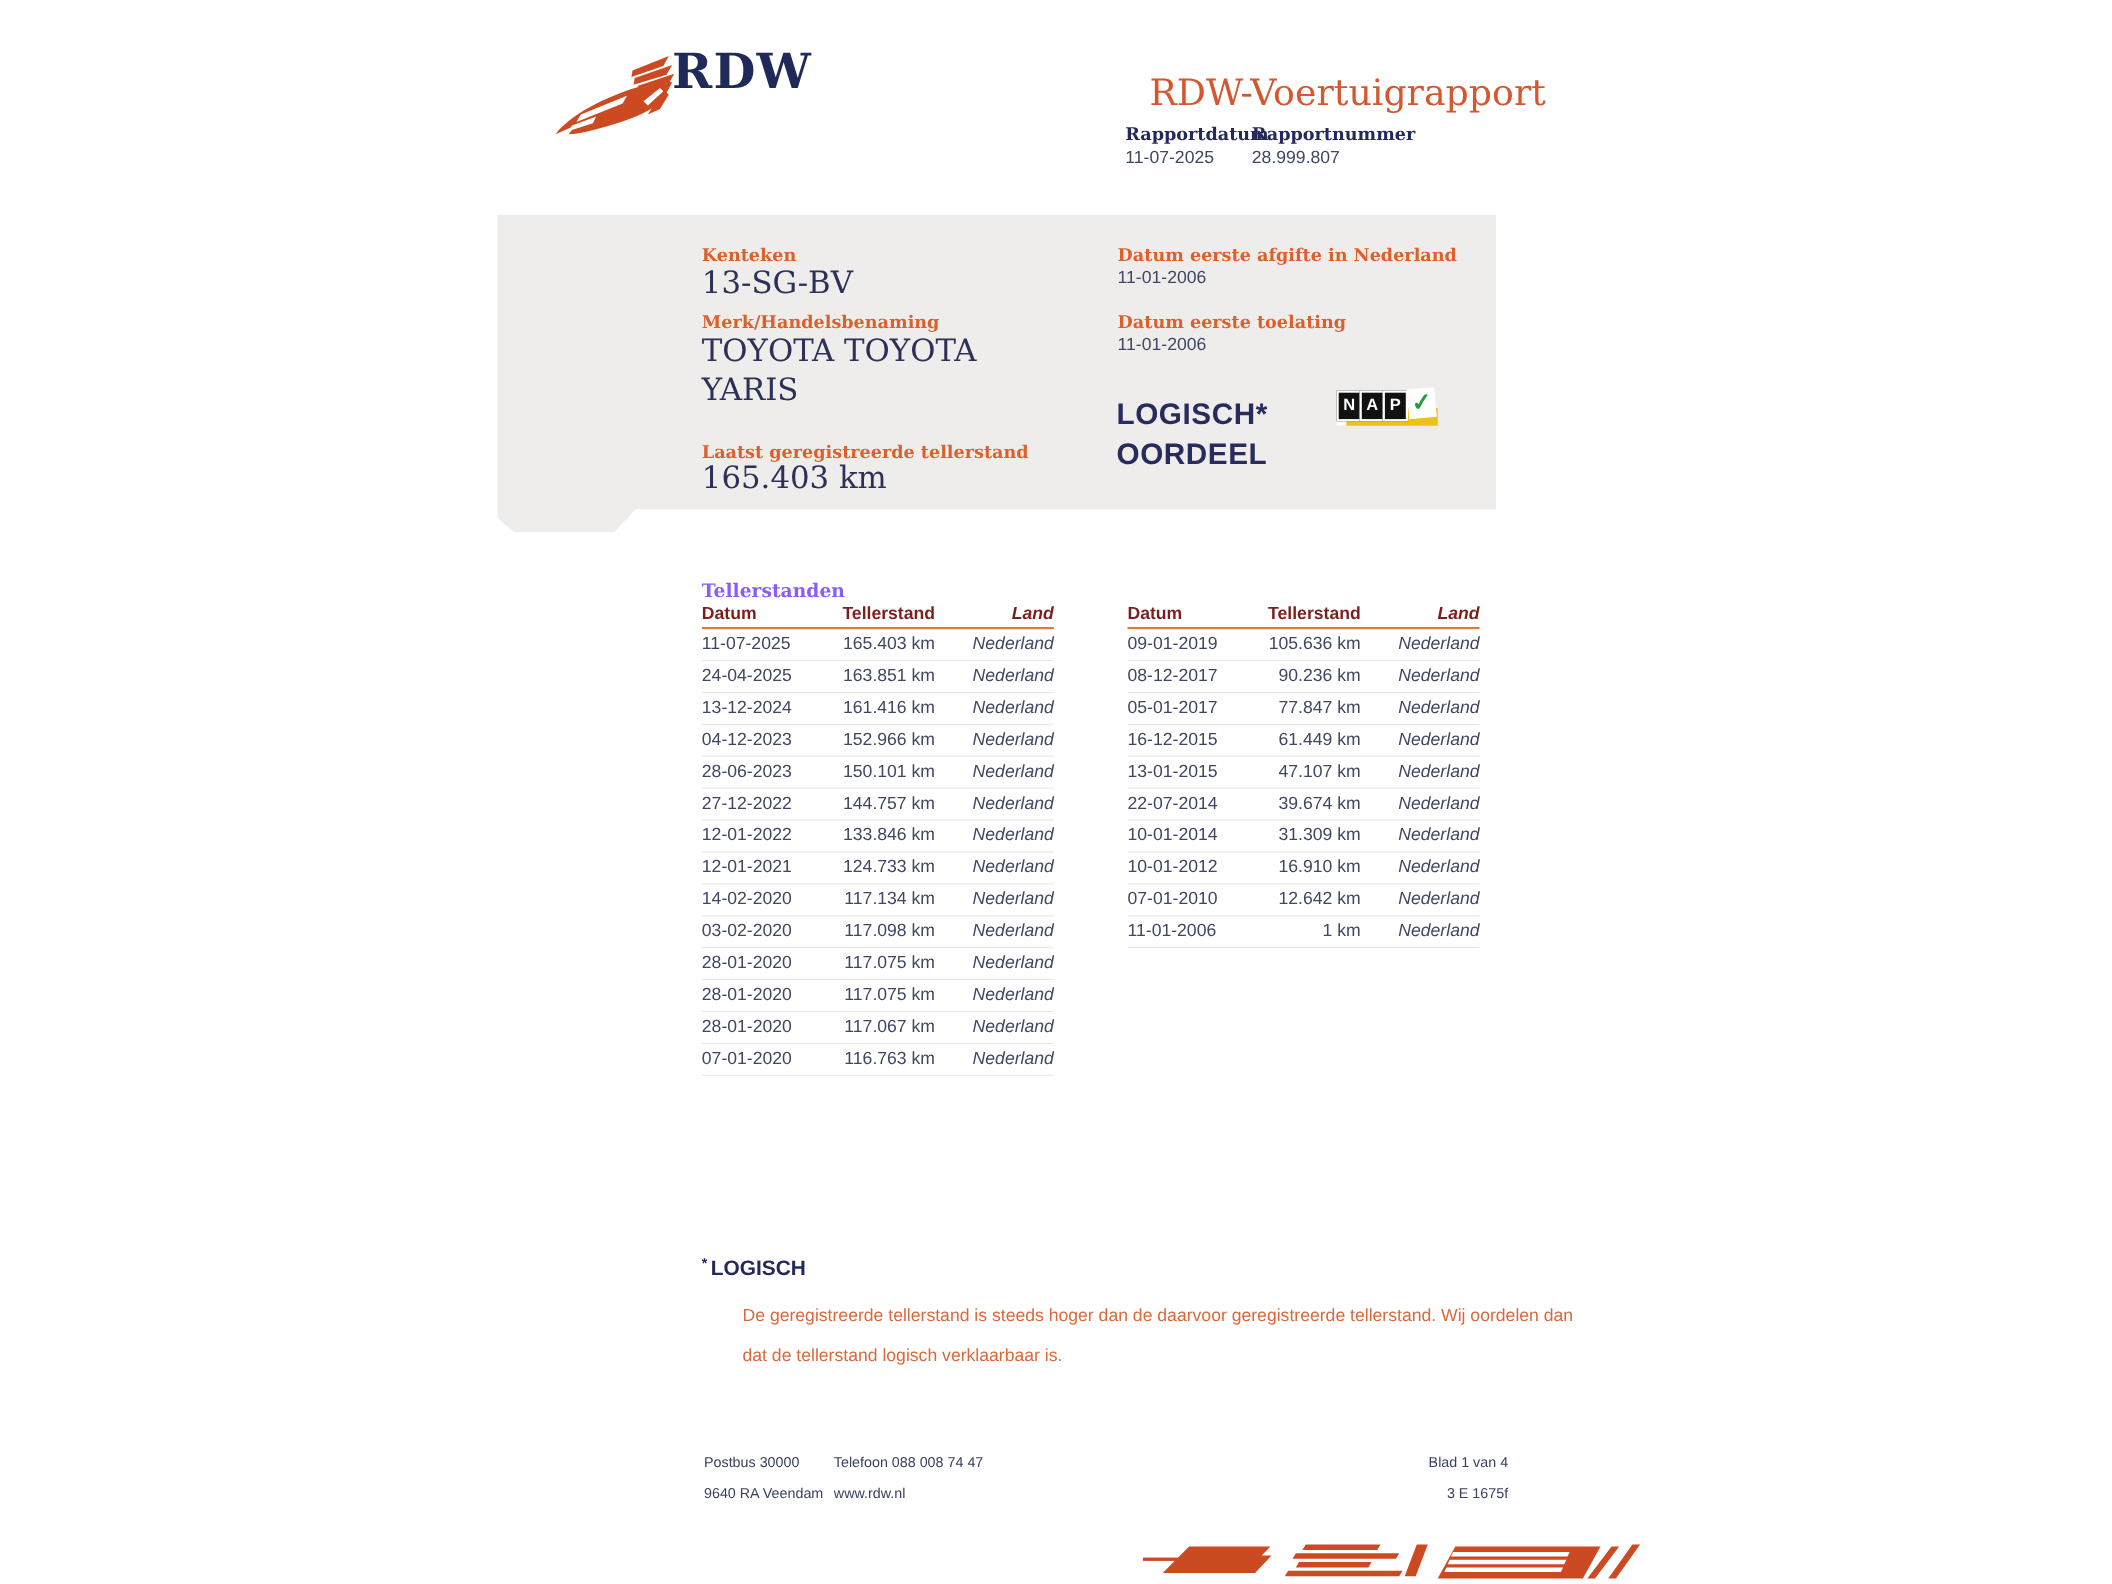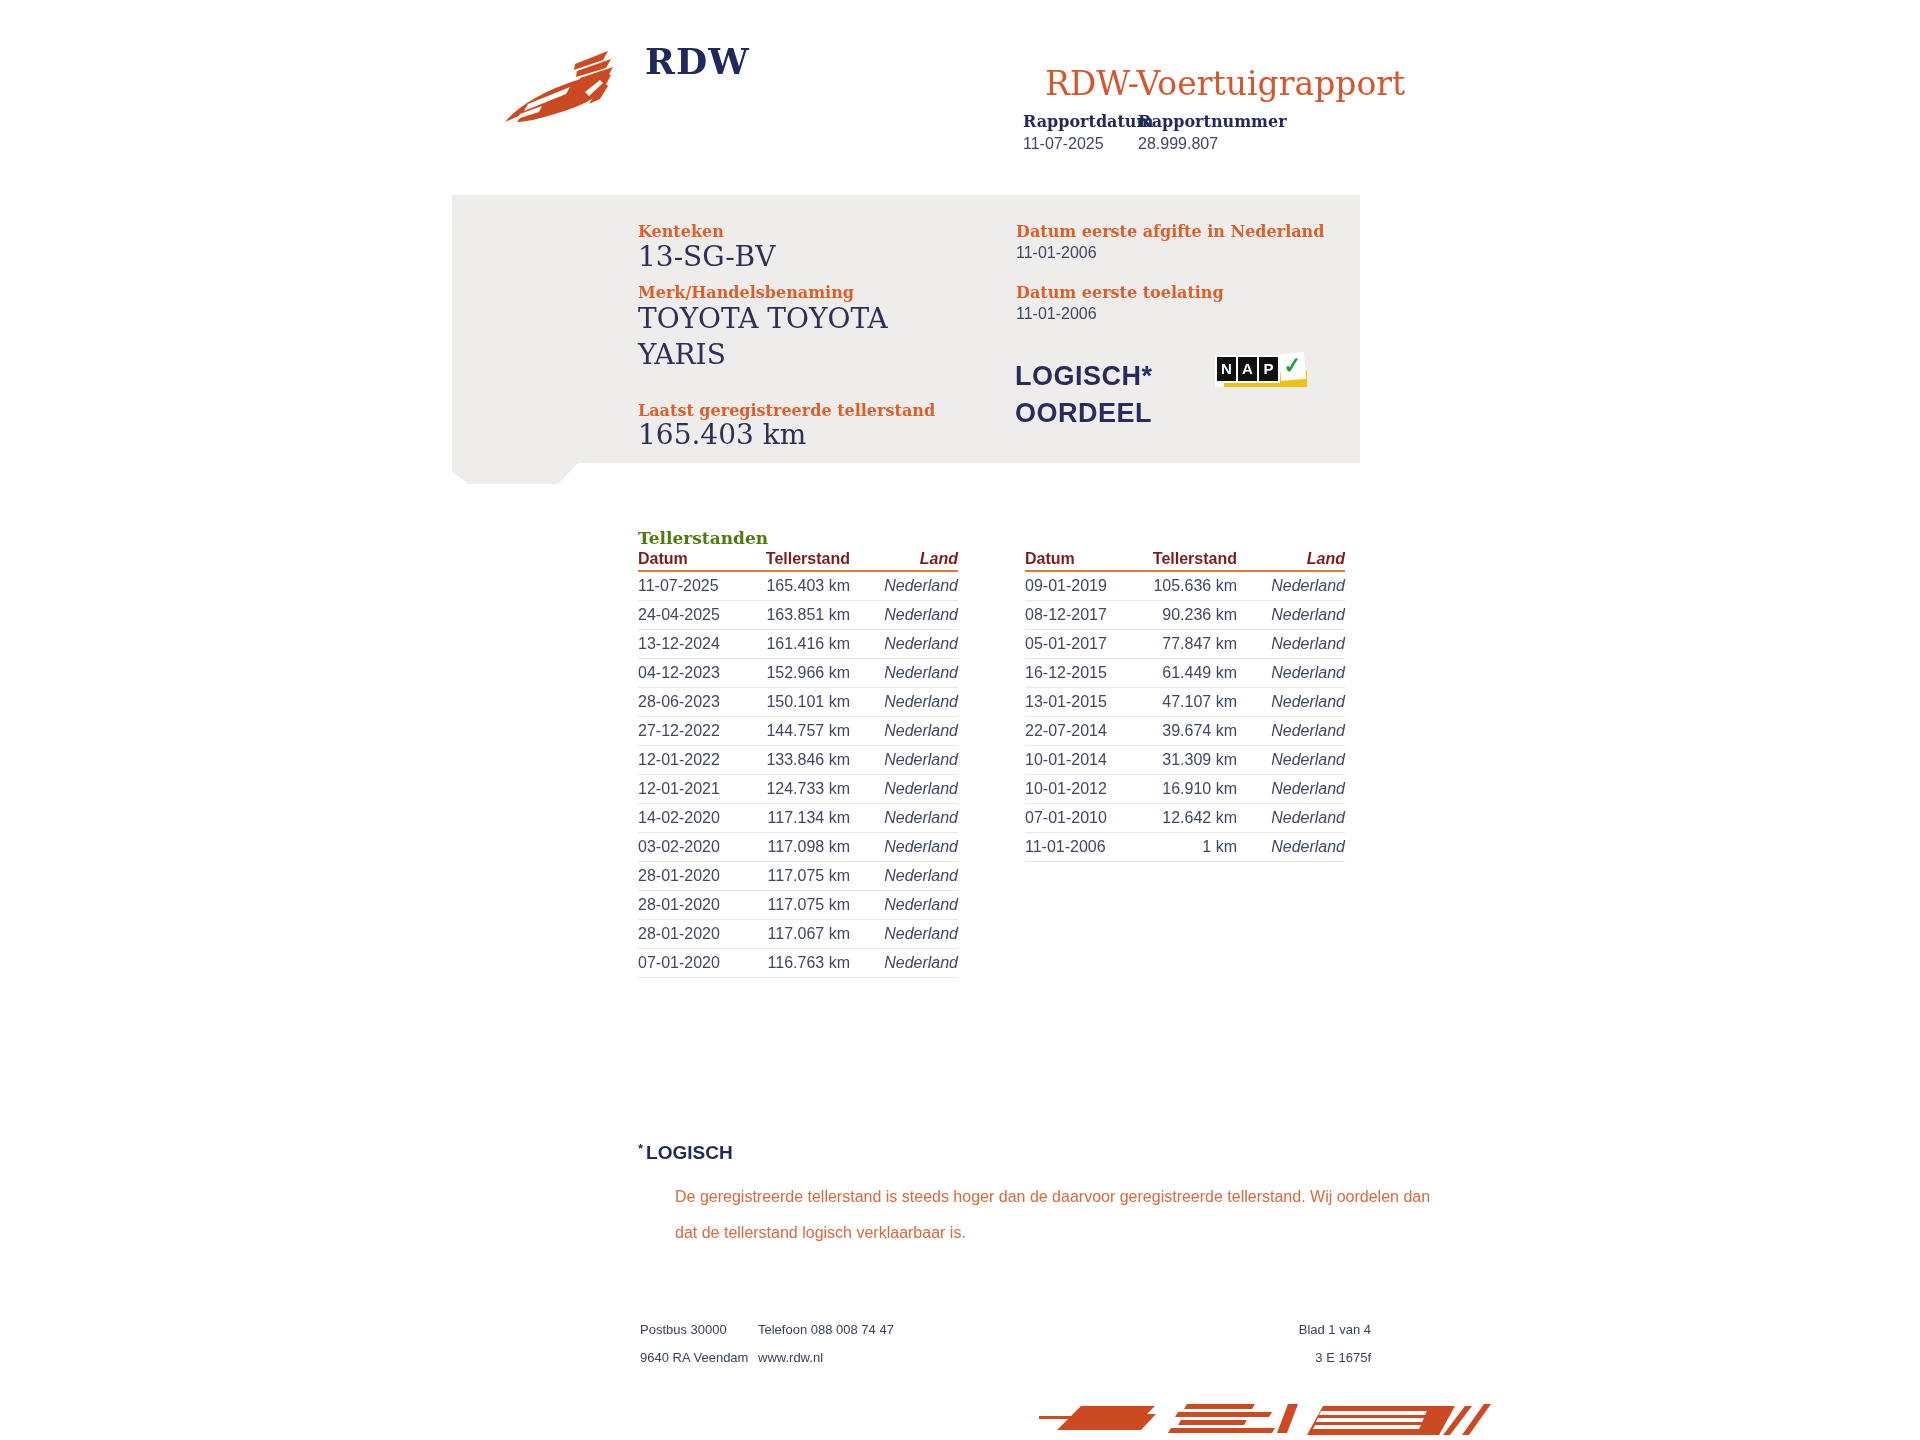--- a/index.html
+++ b/index.html
@@ -13,7 +13,7 @@
   .sans{font-family:"Liberation Sans",sans-serif;}
 
   
-  .logotype{left:645px;top:40px;font-size:36px;font-weight:bold;color:#1f2a5a;letter-spacing:1px;}
+  .logotype{left:611px;top:40px;font-size:44px;font-weight:bold;color:#1f2a5a;letter-spacing:1px;}
   .report-title{left:1023px;top:64px;font-size:33px;font-weight:normal;color:#d4572e;margin-left:22px;}
   .hdr-label{top:112px;font-size:16px;font-weight:bold;color:#23295a;}
   .hdr-value{top:135px;font-size:16px;color:#3f4763;}

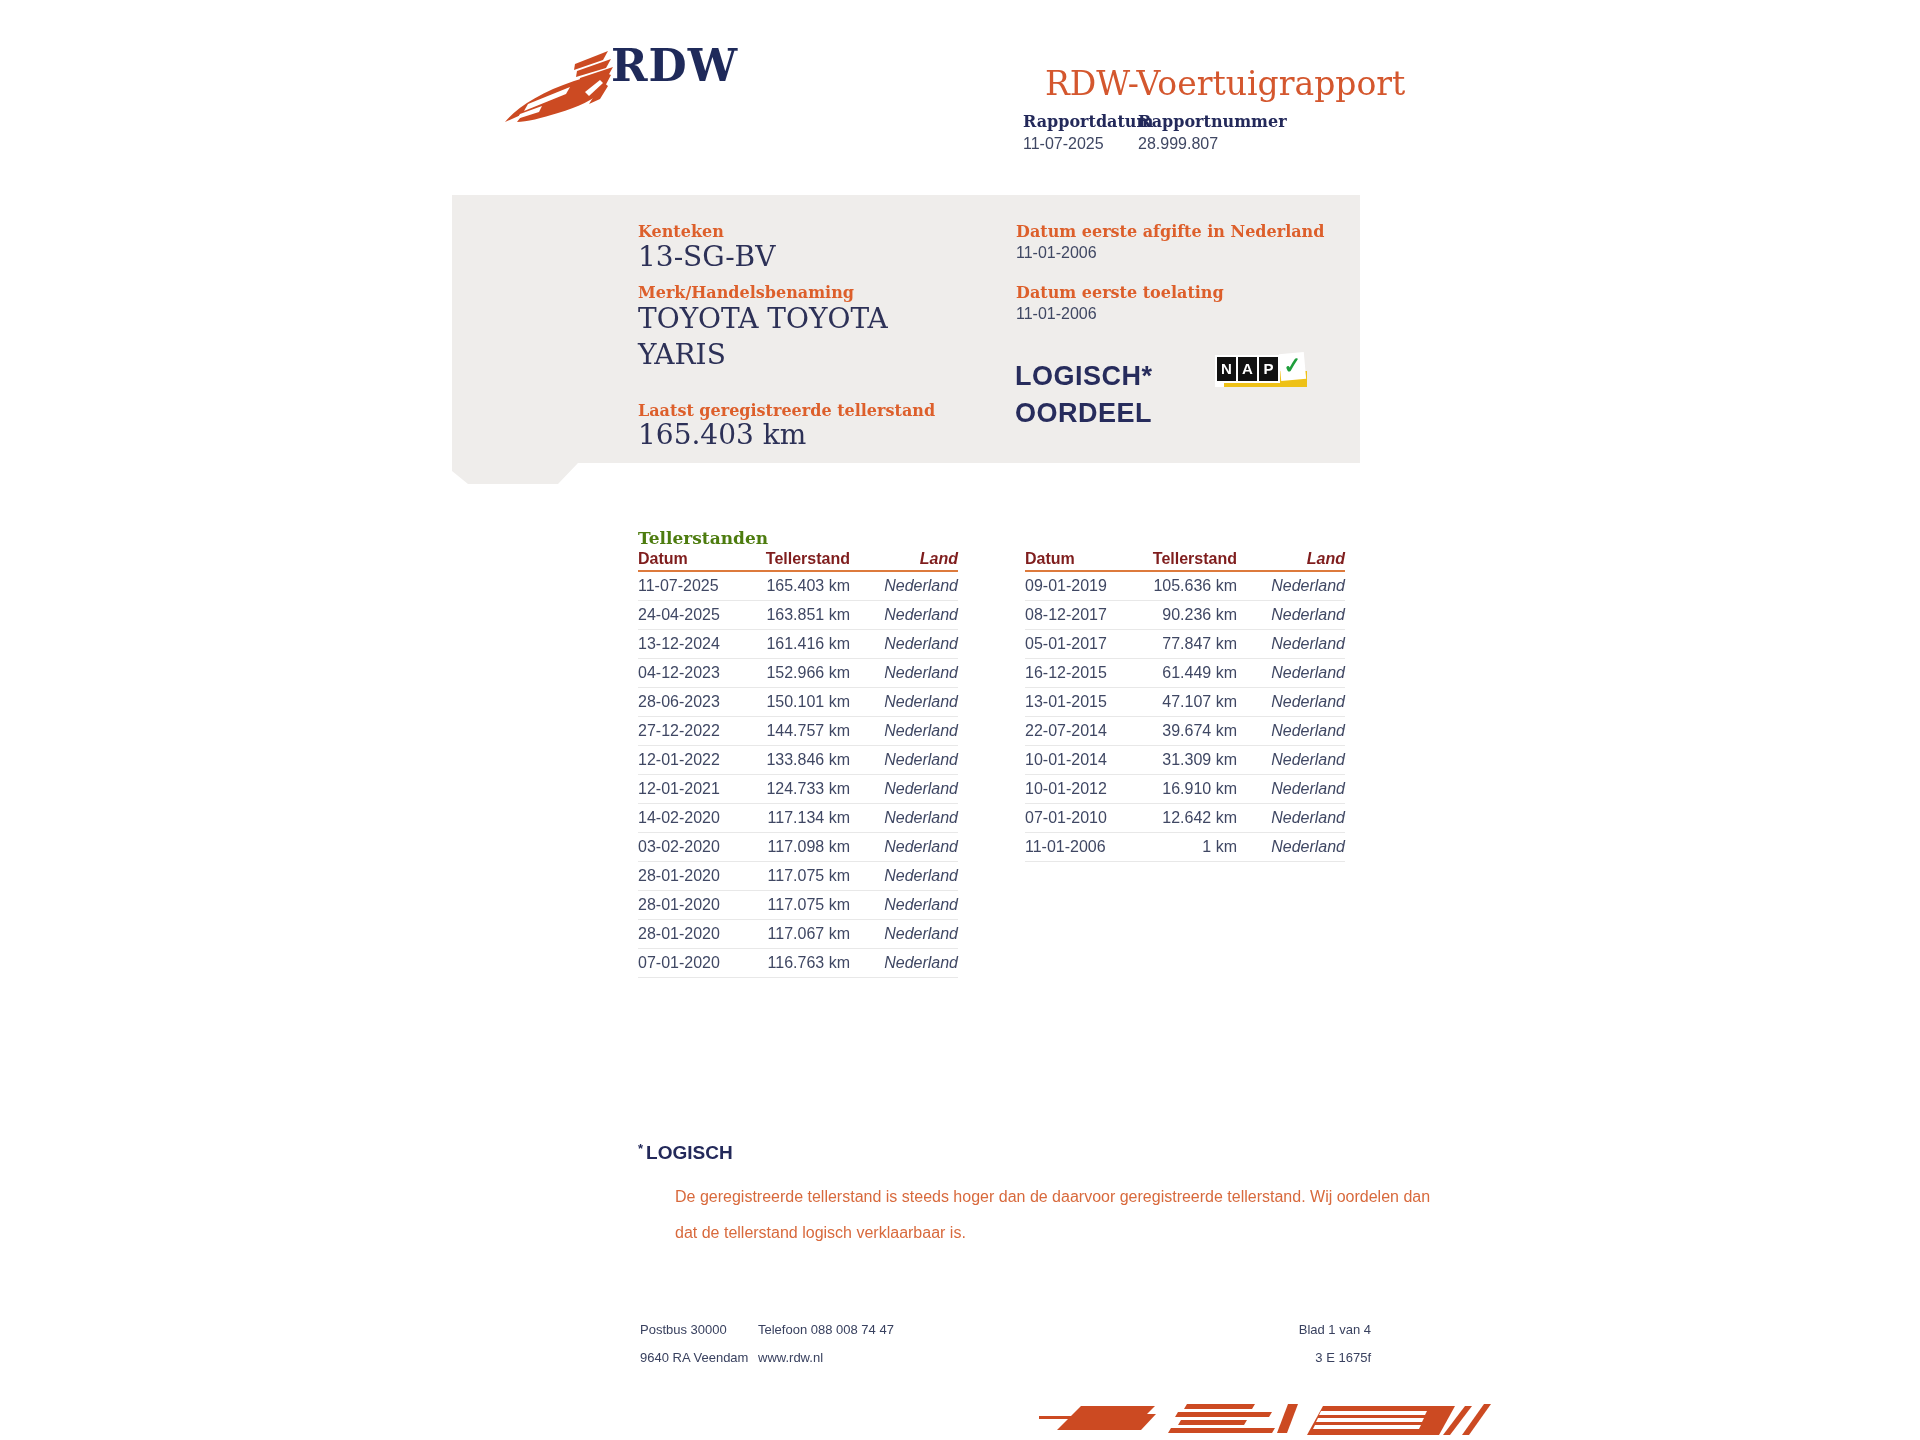--- a/index.html
+++ b/index.html
@@ -41,7 +41,7 @@
     color:#1f9e3c;font-weight:bold;font-size:22px;text-align:center;line-height:26px;}
 
   
-  .section-title{left:638px;top:528px;font-size:17px;font-weight:bold;color:#4d7c0f;}
+  .section-title{left:638px;top:528px;font-size:17px;font-weight:bold;color:#8b5cf6;}
   .vtable{top:550px;width:320px;}
   .t-left{left:638px;} .t-right{left:1025px;}
   .thead{display:flex;font-size:16px;font-weight:bold;color:#7f1d1d;

